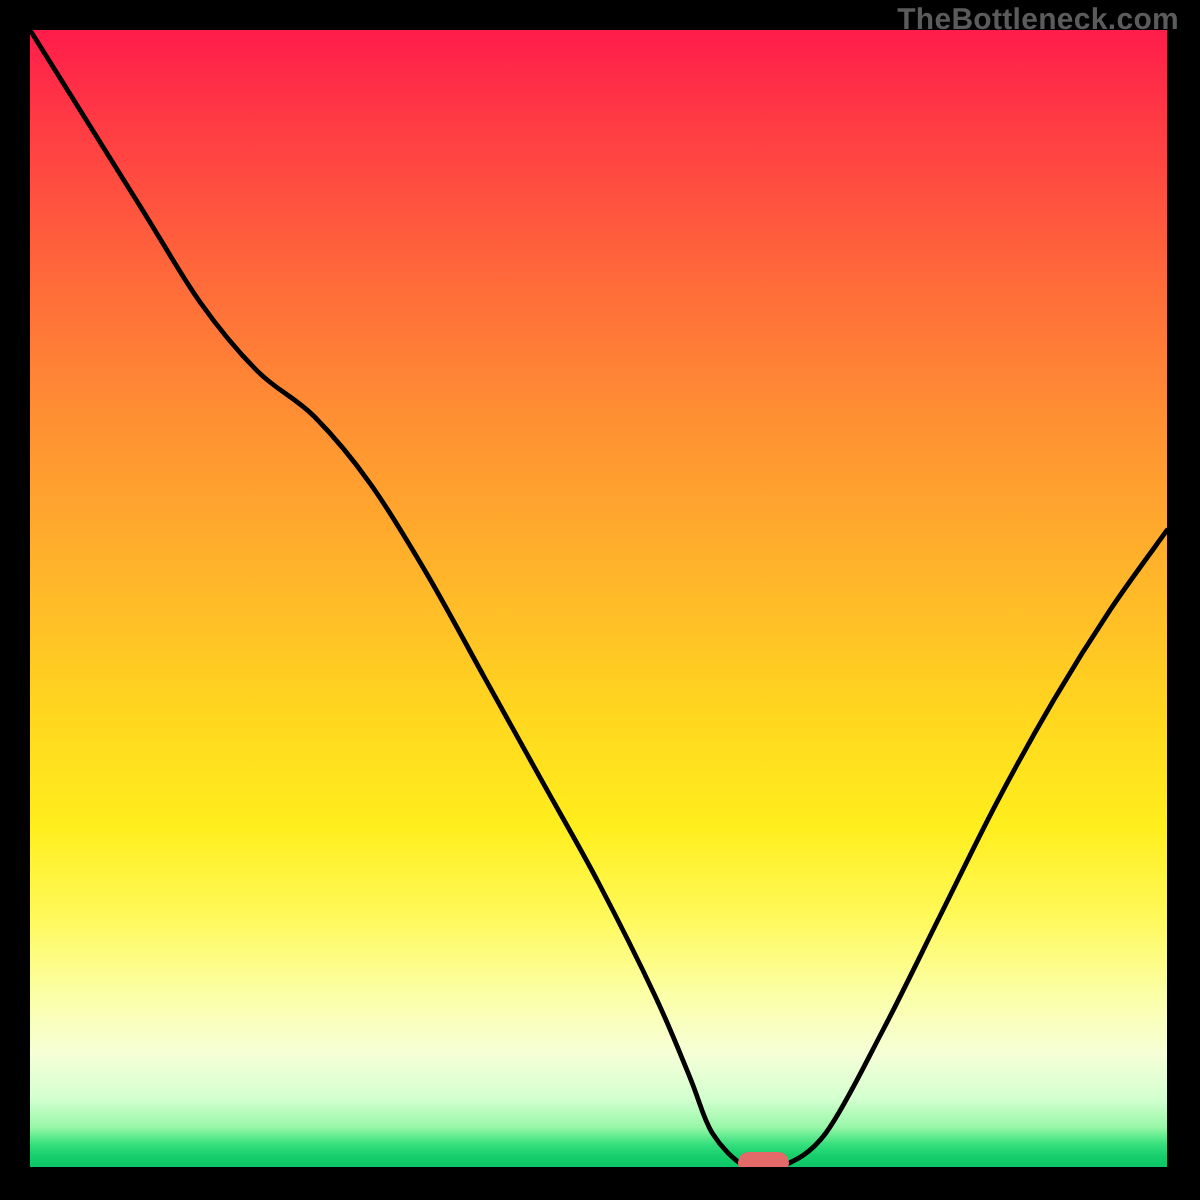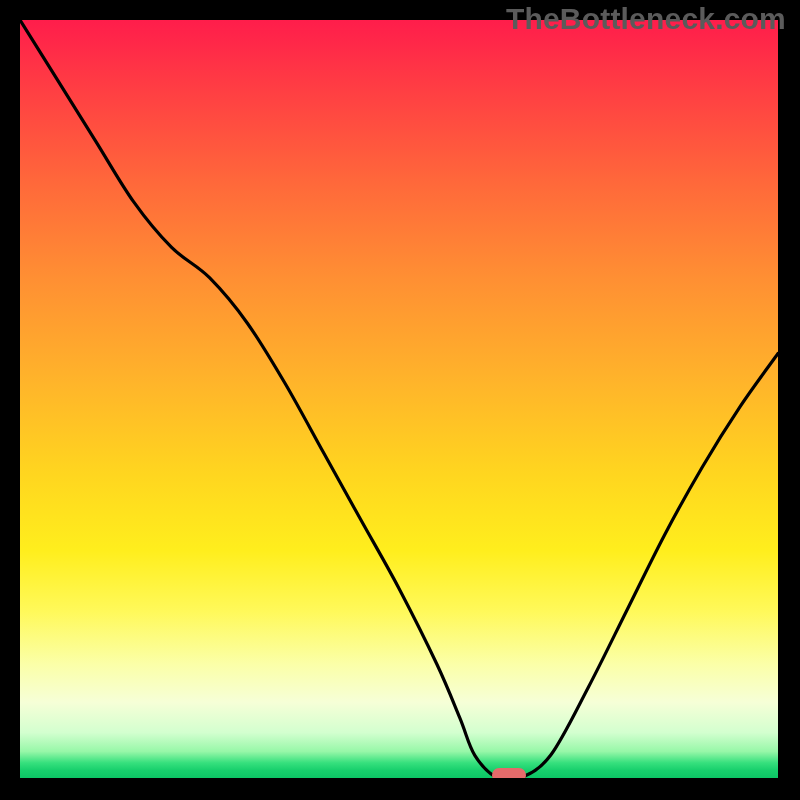--- a/index.html
+++ b/index.html
@@ -22,7 +22,7 @@
     top: 2px;
     right: 14px;
     color: #5b5b5b;
-    font-size: 30px;
+    font-size: 20px;
     font-weight: 600;
     letter-spacing: 0.2px;
     z-index: 20;

